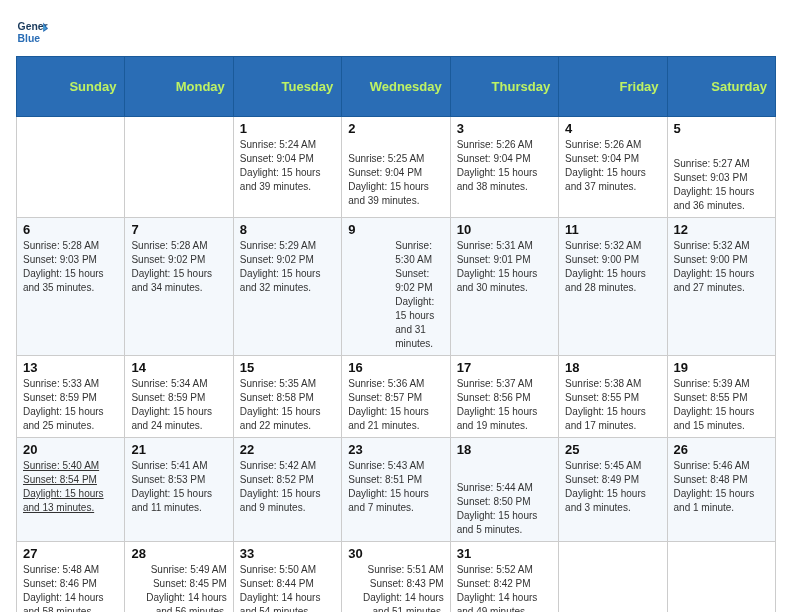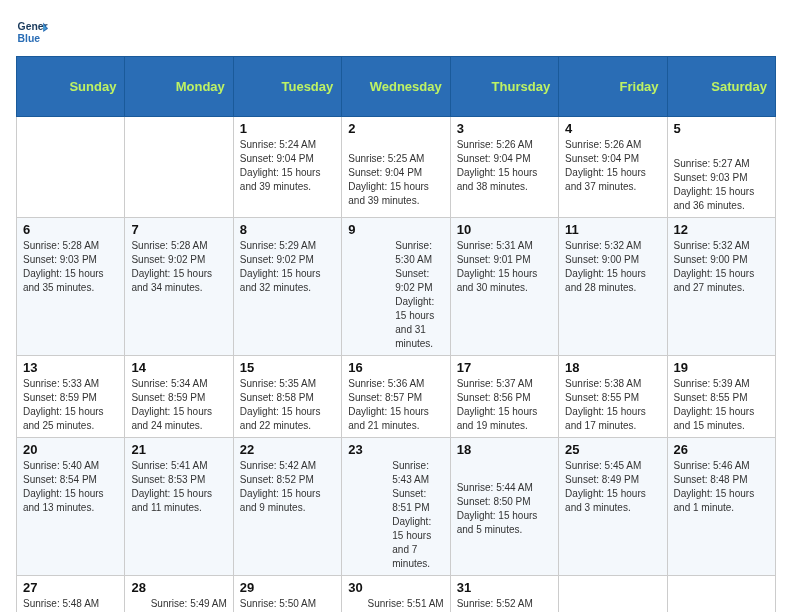--- a/index.html
+++ b/index.html
@@ -234,7 +234,7 @@
       <tr>
         <td>
           <div class="day-num">20</div>
-          <div class="day-info" style="white-space: pre-line;">Sunrise: 5:40 AM
+          <div class="day-info" style="white-space: pre-line; text-decoration: underline;">Sunrise: 5:40 AM
 Sunset: 8:54 PM
 Daylight: 15 hours and 13 minutes.</div>
         </td>

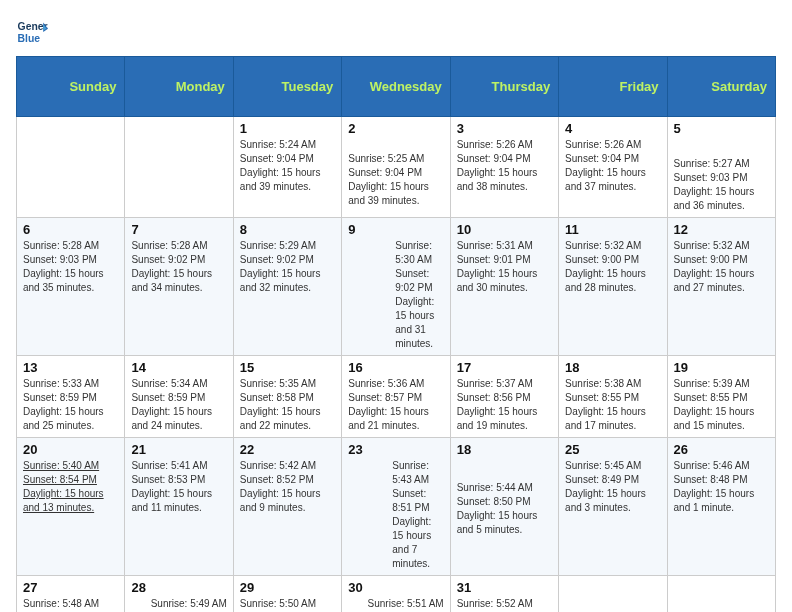--- a/index.html
+++ b/index.html
@@ -252,7 +252,7 @@
         </td>
         <td>
           <div class="day-num">23</div>
-          <div class="day-info" style="white-space: pre-line; margin-left: 44px;">Sunrise: 5:43 AM
+          <div class="day-info" style="white-space: pre-line;">Sunrise: 5:43 AM
 Sunset: 8:51 PM
 Daylight: 15 hours and 7 minutes.</div>
         </td>

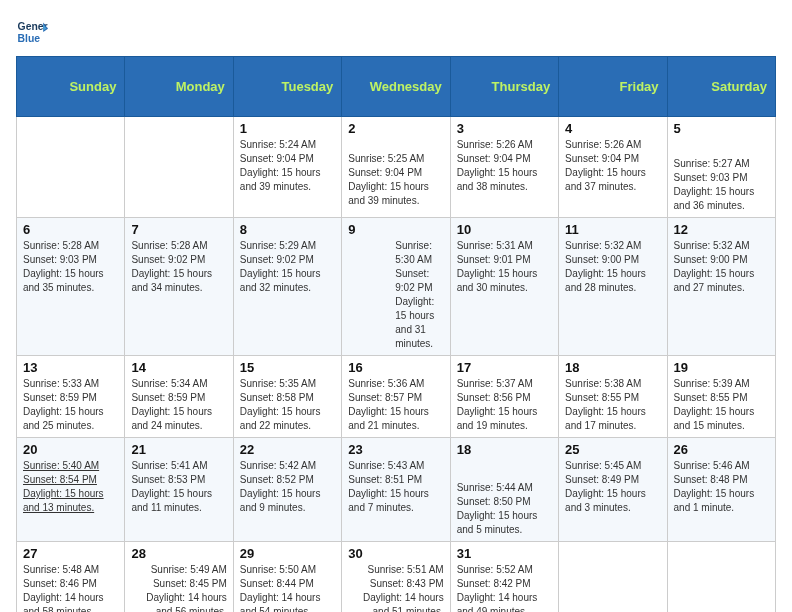--- a/index.html
+++ b/index.html
@@ -289,7 +289,7 @@
 Daylight: 14 hours and 56 minutes.</div>
         </td>
         <td>
-          <div class="day-num">29</div>
+          <div class="day-num">33</div>
           <div class="day-info" style="white-space: pre-line;">Sunrise: 5:50 AM
 Sunset: 8:44 PM
 Daylight: 14 hours and 54 minutes.</div>

